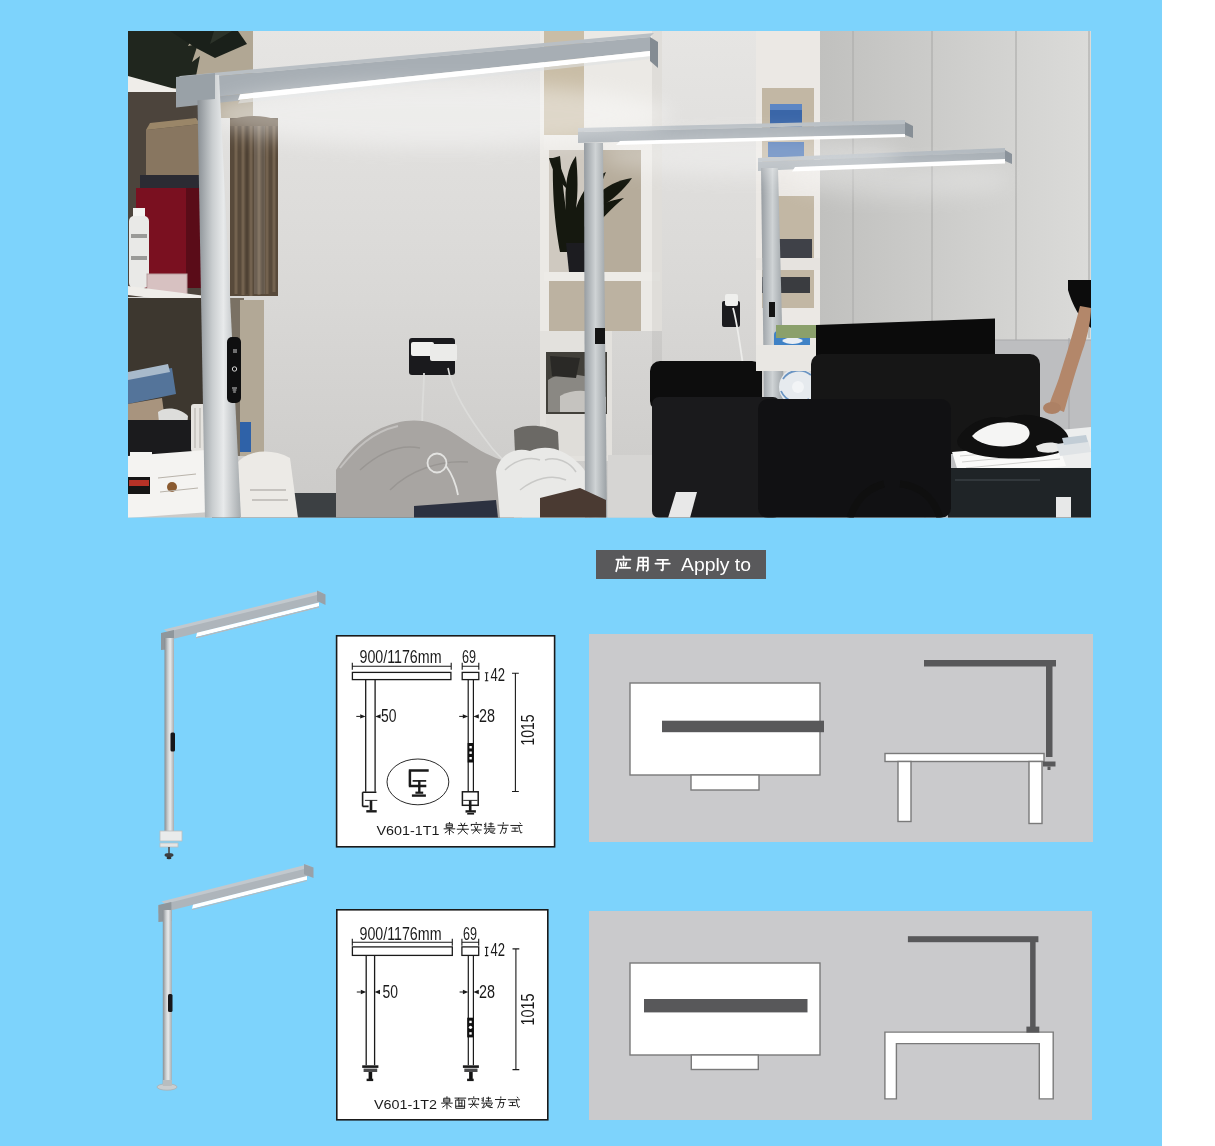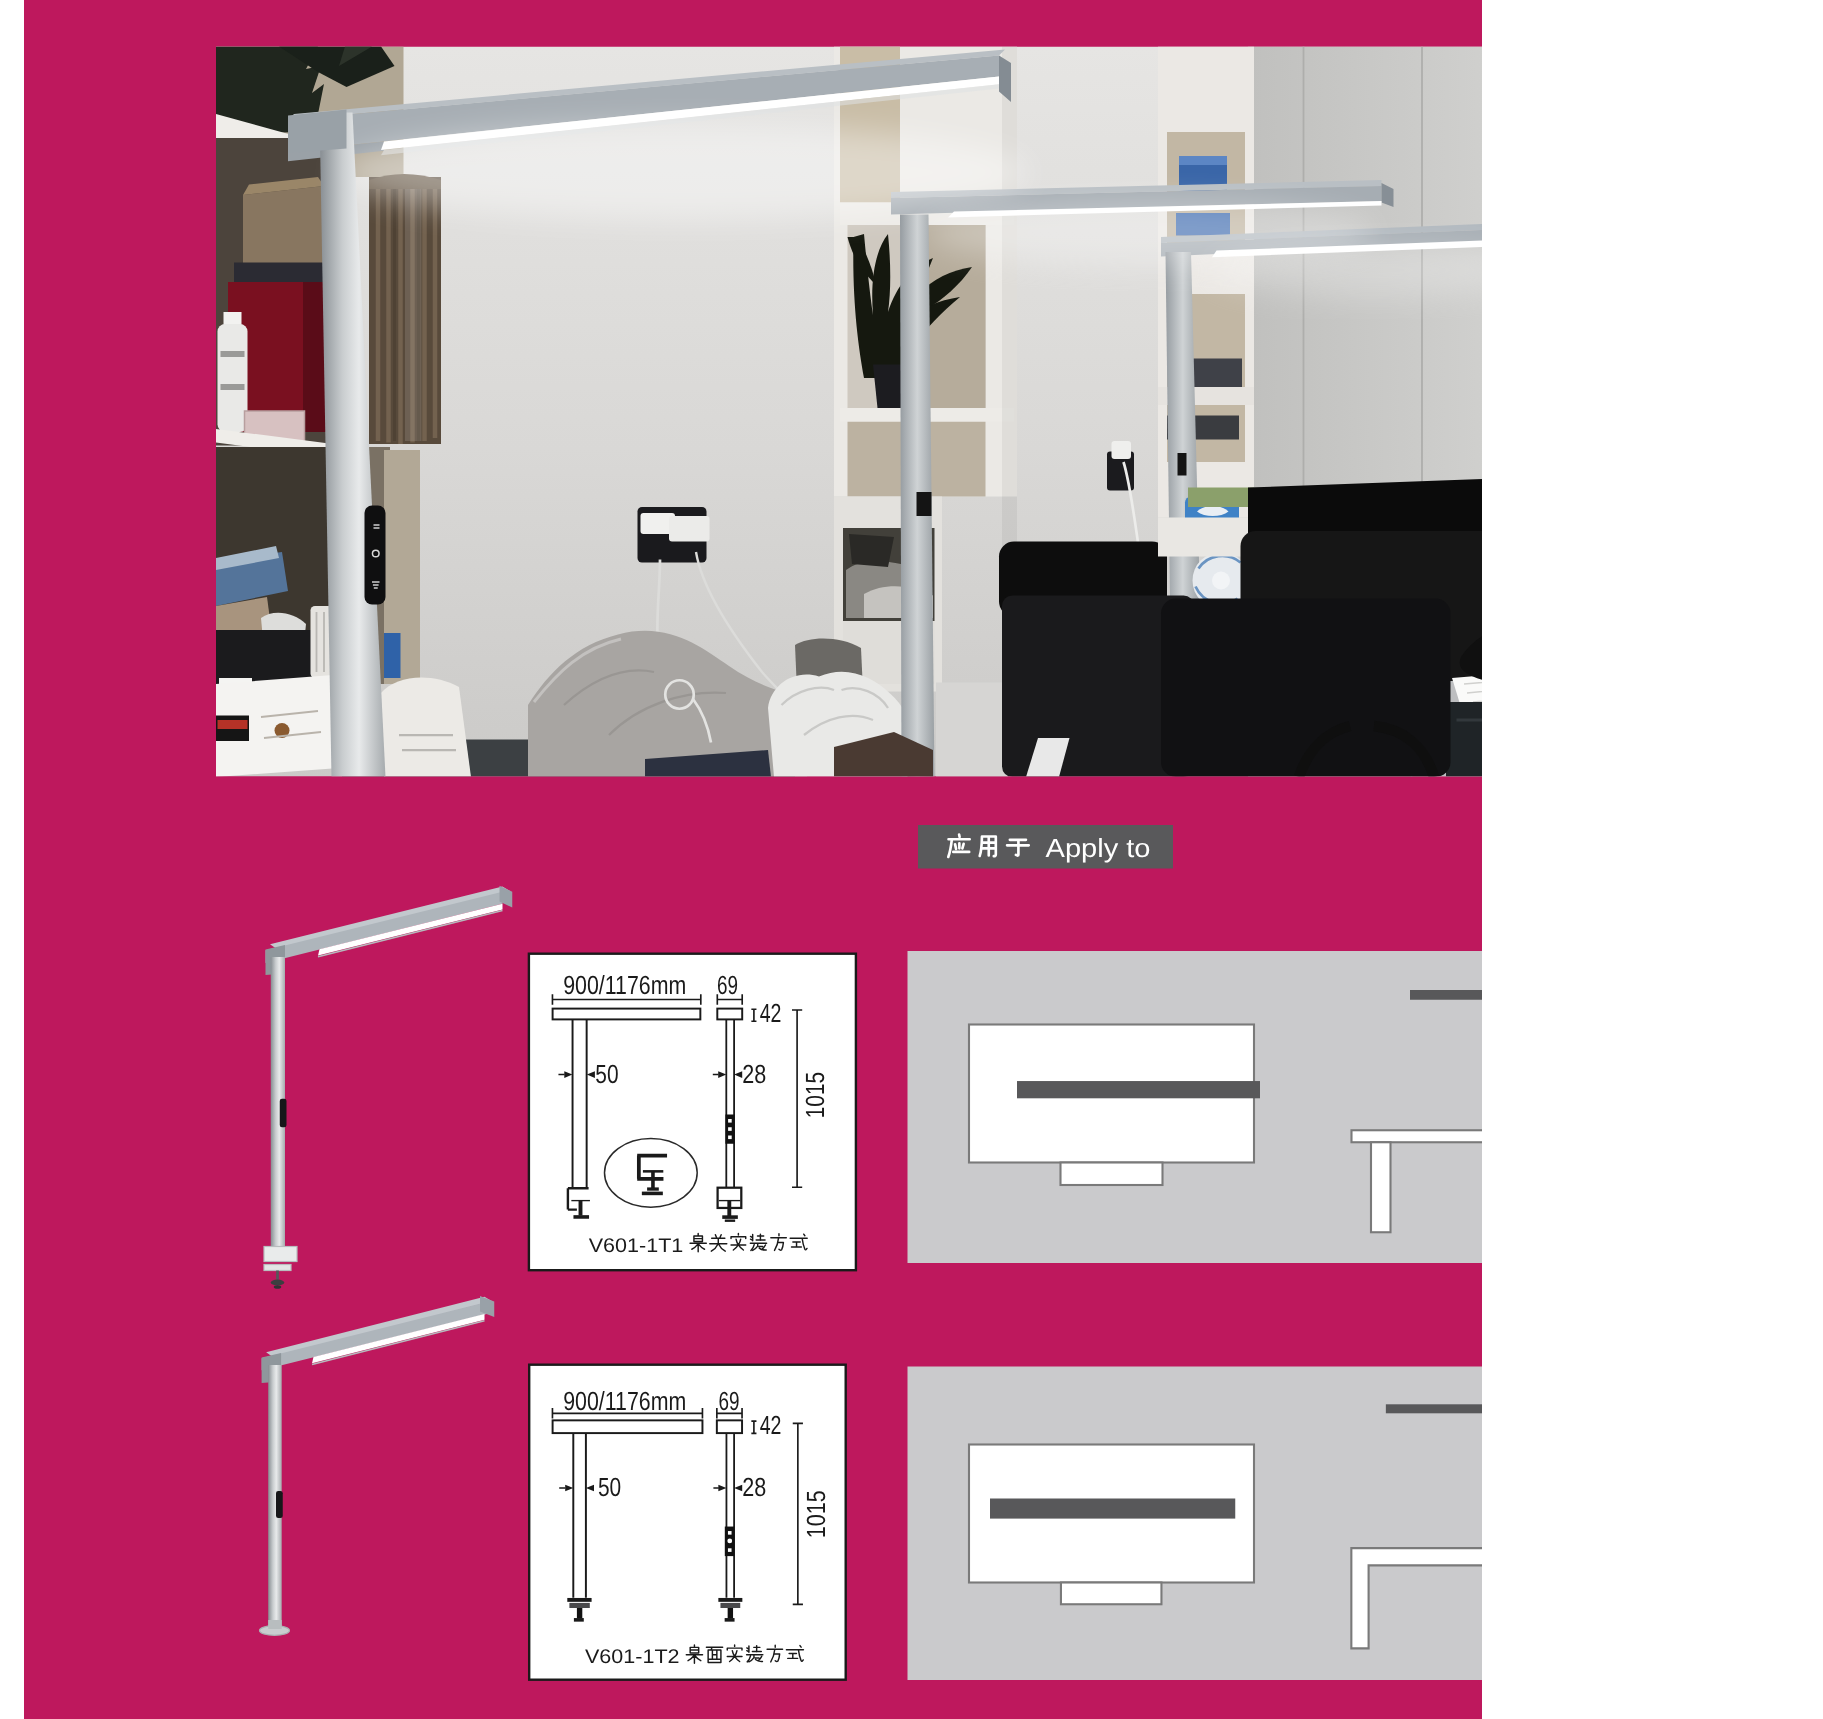--- a/index.html
+++ b/index.html
@@ -2,7 +2,7 @@
 <html><head><meta charset="utf-8">
 <style>
 html,body{margin:0;padding:0;background:#ffffff;}
-#page{position:relative;width:972px;height:1146px;background:#be185d;overflow:hidden;font-family:"Liberation Sans",sans-serif;margin-left:16px;}
+#page{position:relative;width:1162px;height:1146px;background:#7dd3fc;overflow:hidden;font-family:"Liberation Sans",sans-serif;}
 #main{position:absolute;left:0;top:0;}
 text{font-family:"Liberation Sans",sans-serif;}
 </style></head>

